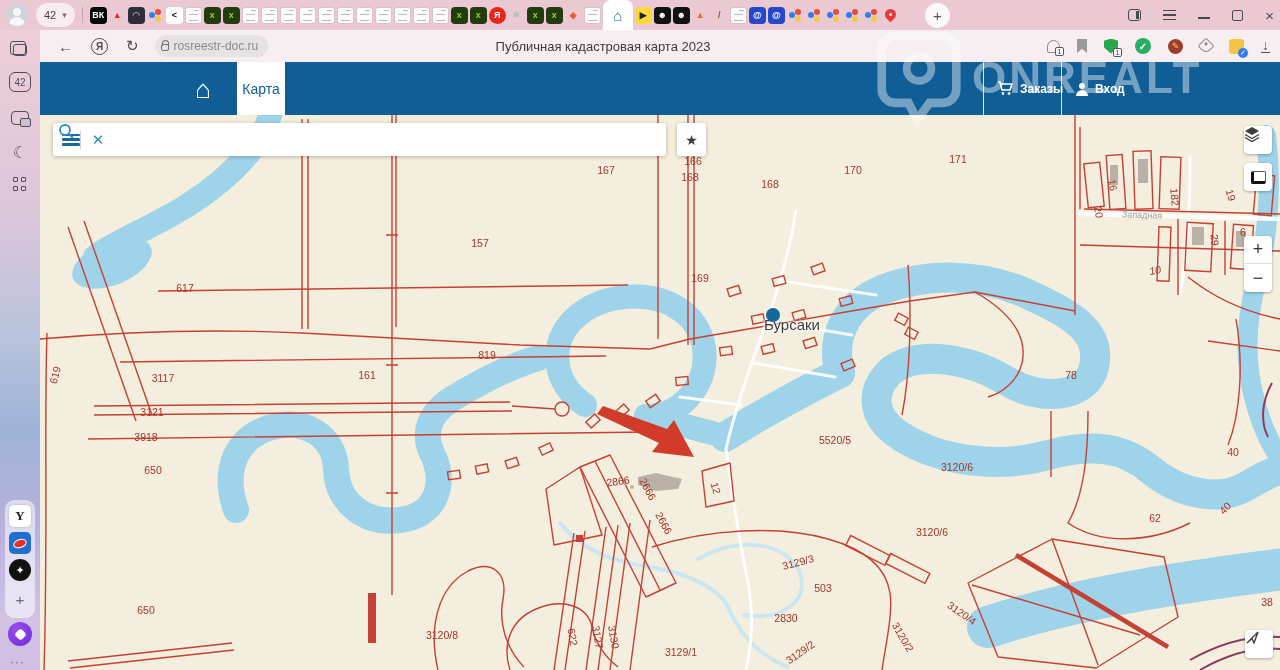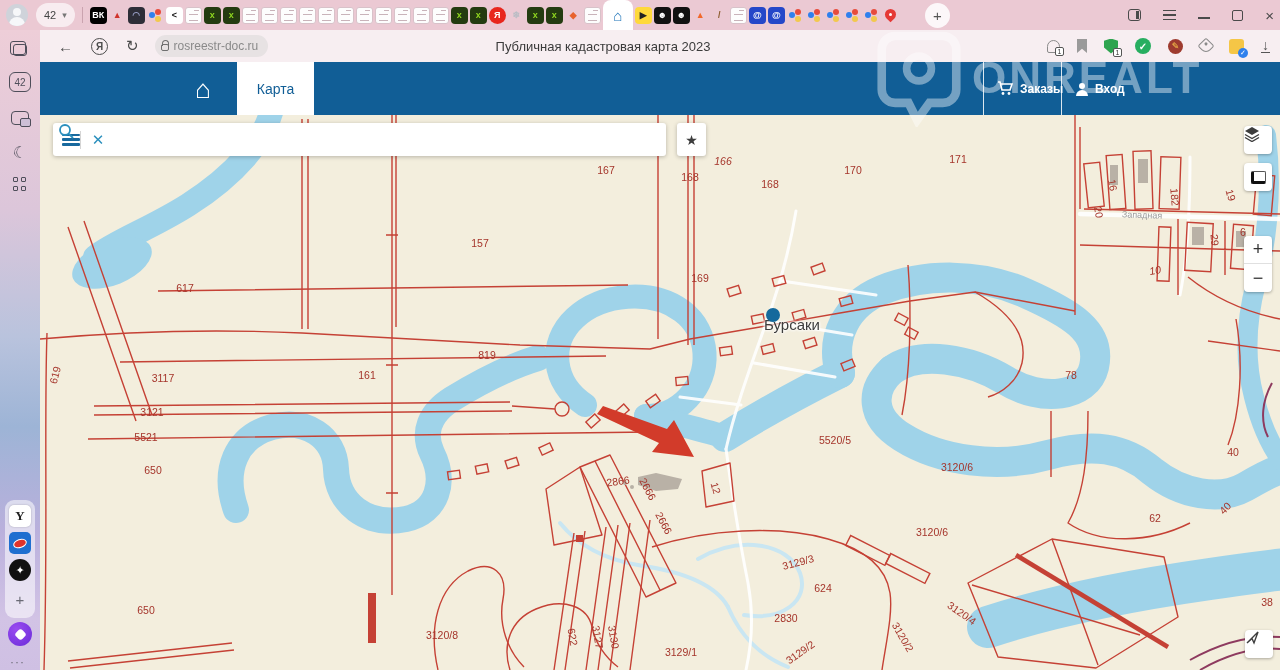--- a/index.html
+++ b/index.html
@@ -124,7 +124,7 @@
   
   #navbar { position:absolute; left:40px; top:62px; width:1240px; height:53px; background:#115e96; z-index:10; }
   .home-ico { position:absolute; left:155px; top:14px; color:#fff; font-size:26px; cursor:pointer; line-height:1; }
-  .map-tab { position:absolute; left:197px; top:0; width:77px; height:53px; background:#fff;
+  .map-tab { position:absolute; left:197px; top:0; width:48px; height:53px; background:#fff;
     color:#115e96; font-size:14px; display:flex; align-items:center; justify-content:center; cursor:pointer; }
   .nav-sep { position:absolute; top:0; width:1px; height:53px; background:rgba(255,255,255,.85); }
   .nav-link { position:absolute; top:0; height:53px; display:flex; align-items:center; gap:6px;

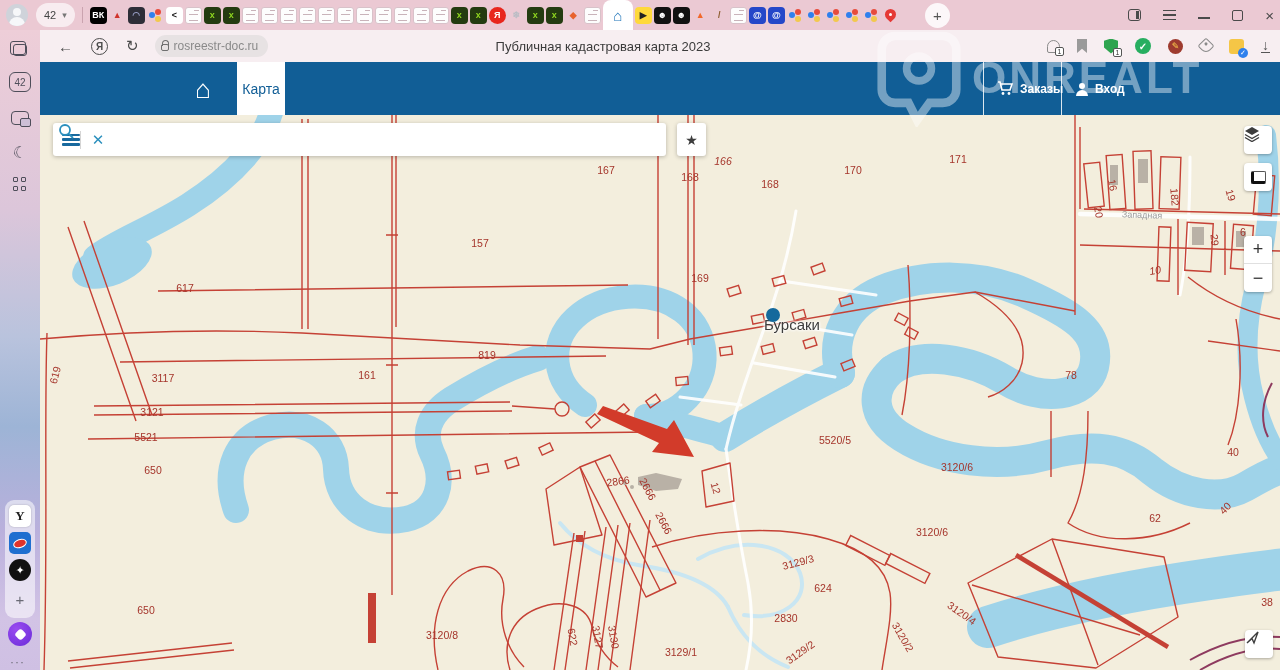--- a/index.html
+++ b/index.html
@@ -484,7 +484,7 @@
       <span class="map-label" style="left: 730px; top: 69px;">168</span>
       <span class="map-label" style="left: 813px; top: 55px;">170</span>
       <span class="map-label" style="left: 918px; top: 44px;">171</span>
-      <span class="map-label" style="left: 683px; top: 46px; font-style: italic;">166</span>
+      <span class="map-label" style="left: 653px; top: 46px;">166</span>
       <span class="map-label" style="left: 440px; top: 128px;">157</span>
       <span class="map-label" style="left: 660px; top: 163px;">169</span>
       <span class="map-label" style="left: 145px; top: 173px;">617</span>

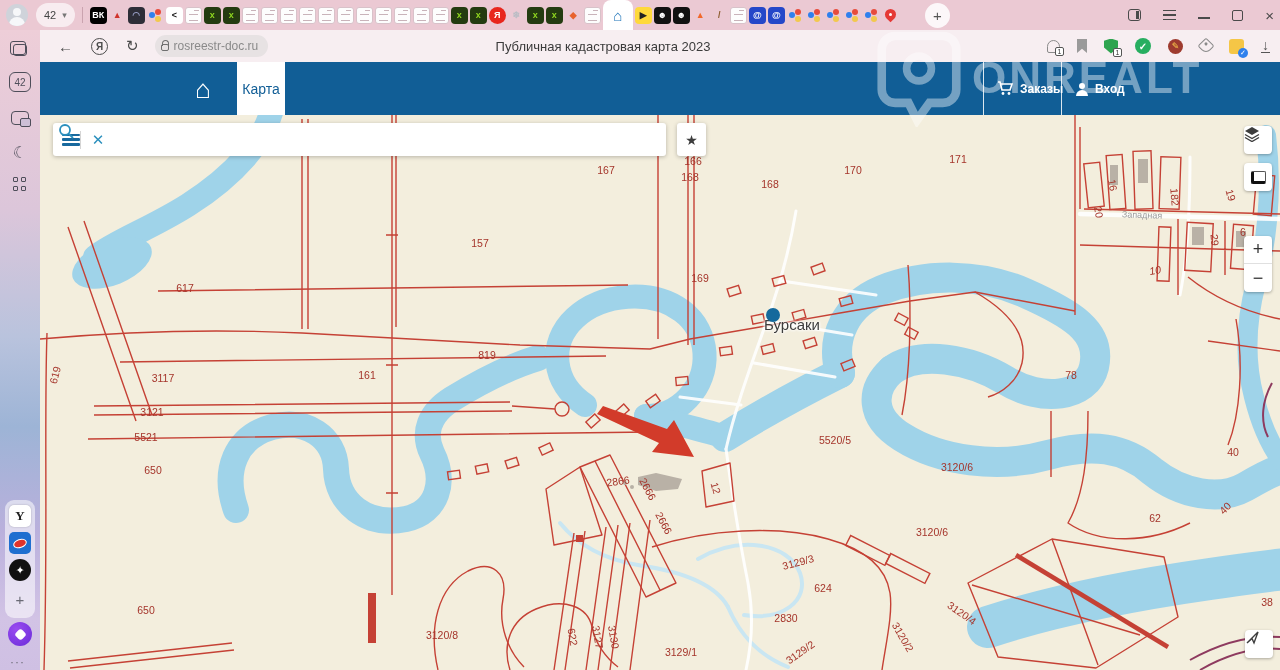--- a/index.html
+++ b/index.html
@@ -493,7 +493,7 @@
       <span class="map-label" style="left: 447px; top: 240px;">819</span>
       <span class="map-label" style="left: 123px; top: 263px;">3117</span>
       <span class="map-label" style="left: 112px; top: 297px;">3121</span>
-      <span class="map-label" style="left: 106px; top: 322px;">5521</span>
+      <span class="map-label" style="left: 106px; top: 322px;">3918</span>
       <span class="map-label" style="left: 113px; top: 355px;">650</span>
       <span class="map-label" style="left: 106px; top: 495px;">650</span>
       <span class="map-label" style="left: 578px; top: 366px; transform: translate(-50%, -50%) rotate(-8deg);">2866</span>

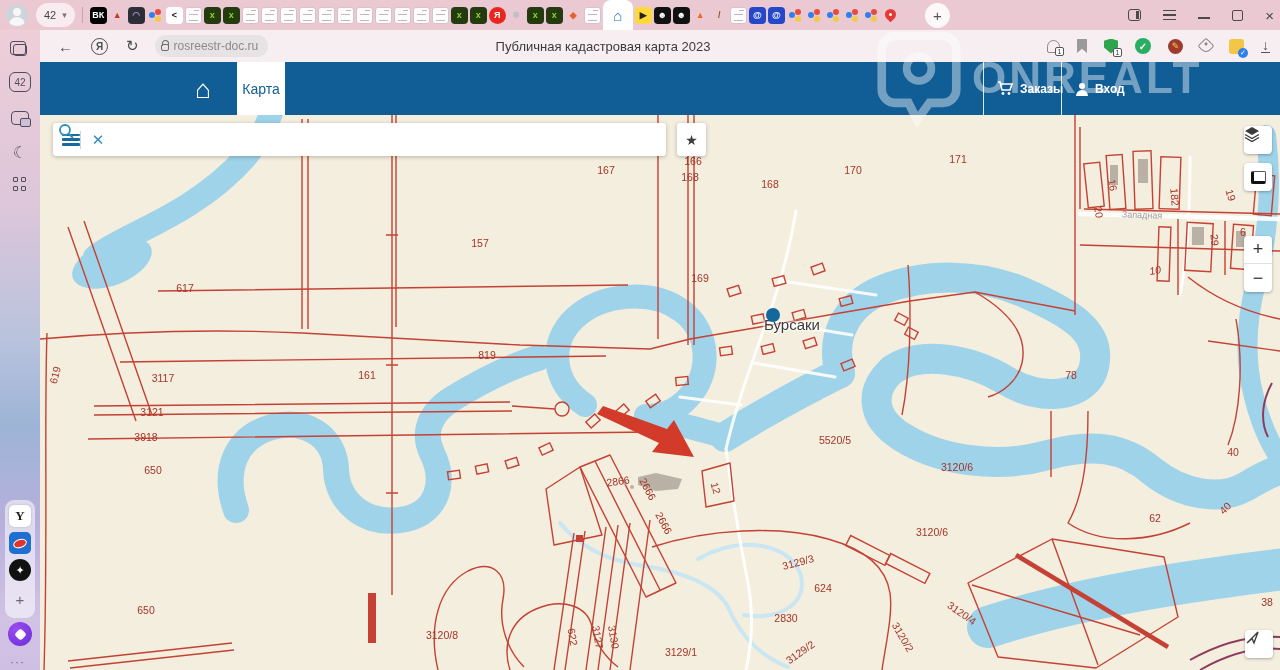--- a/index.html
+++ b/index.html
@@ -517,7 +517,7 @@
       <span class="map-label" style="left: 574px; top: 522px; transform: translate(-50%, -50%) rotate(80deg);">3130</span>
       <span class="map-label" style="left: 641px; top: 537px;">3129/1</span>
       <span class="map-label" style="left: 758px; top: 447px; transform: translate(-50%, -50%) rotate(-15deg);">3129/3</span>
-      <span class="map-label" style="left: 783px; top: 473px;">624</span>
+      <span class="map-label" style="left: 783px; top: 473px;">503</span>
       <span class="map-label" style="left: 746px; top: 503px;">2830</span>
       <span class="map-label" style="left: 760px; top: 537px; transform: translate(-50%, -50%) rotate(-35deg);">3129/2</span>
       <span class="map-label" style="left: 1073px; top: 70px; transform: translate(-50%, -50%) rotate(80deg);">16</span>

